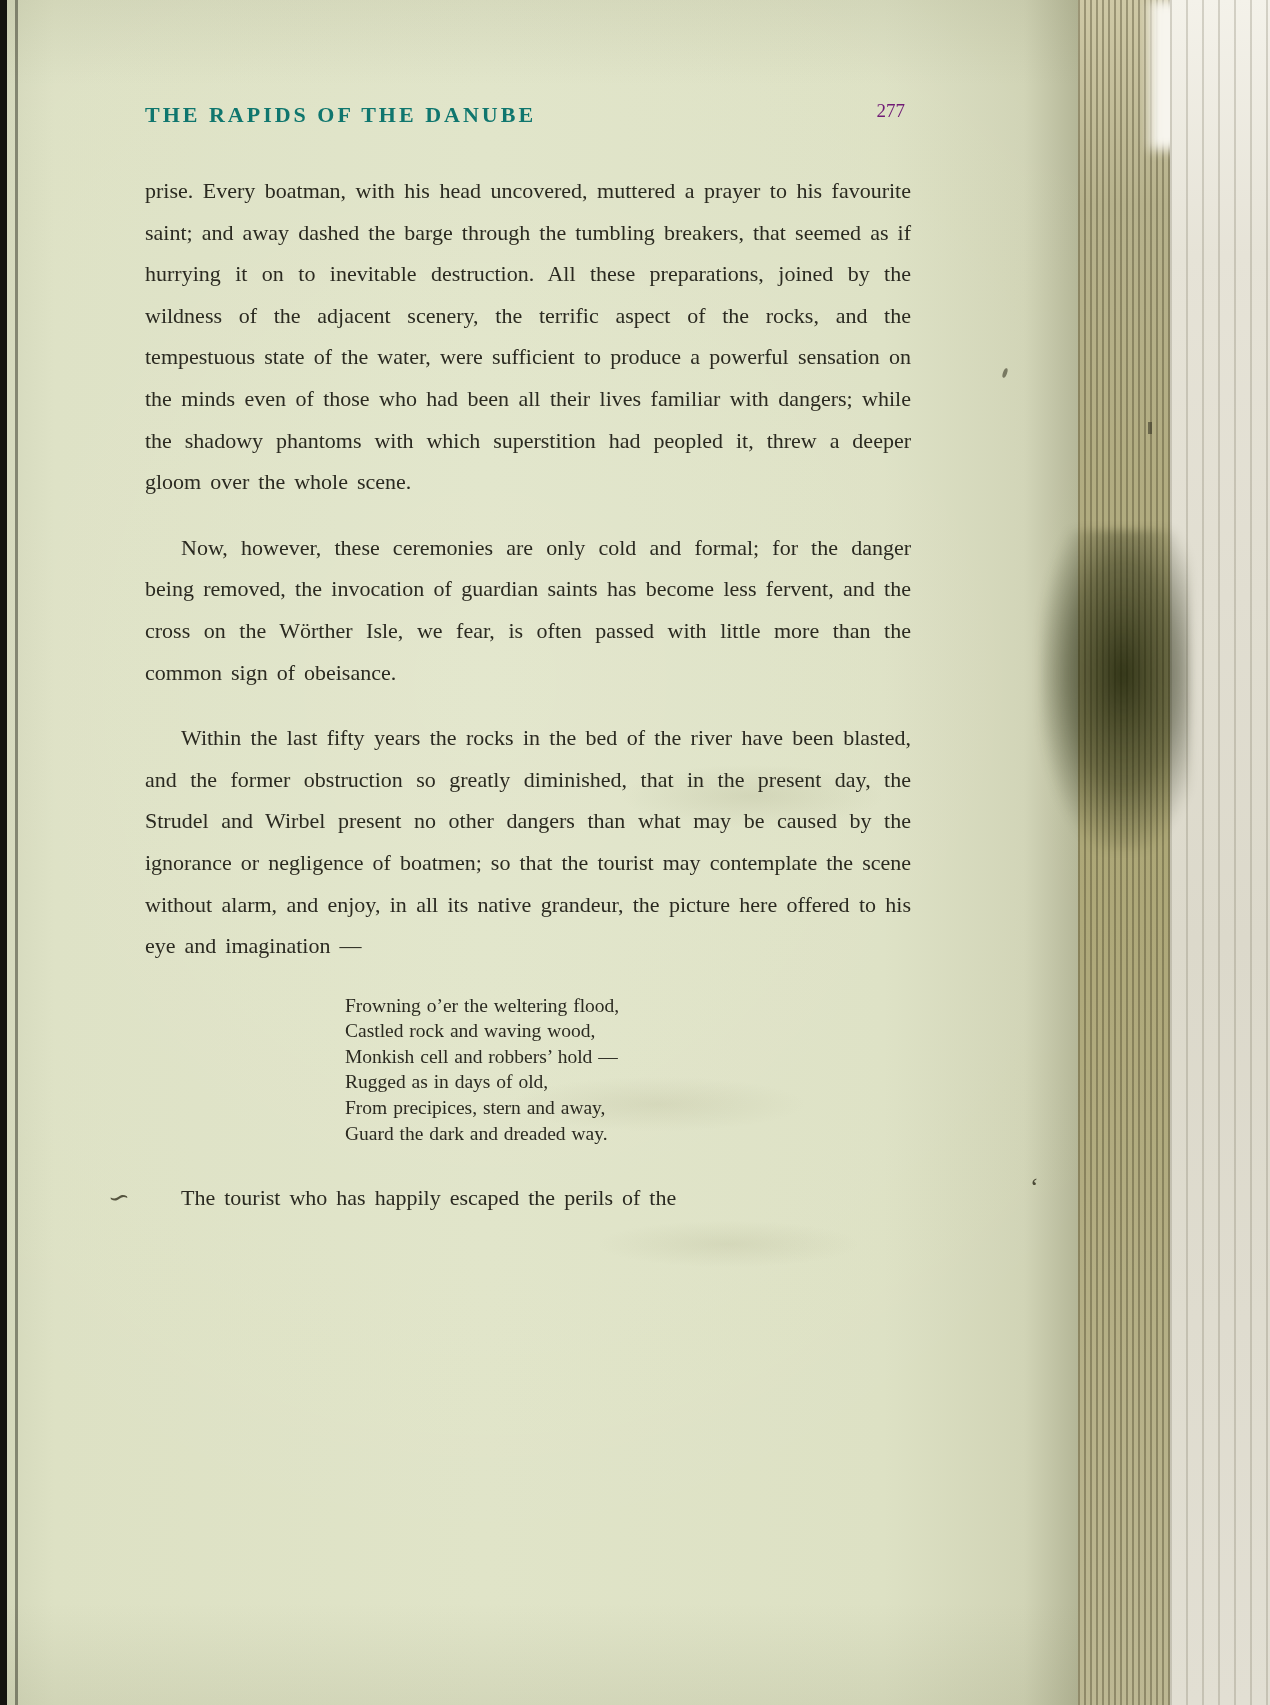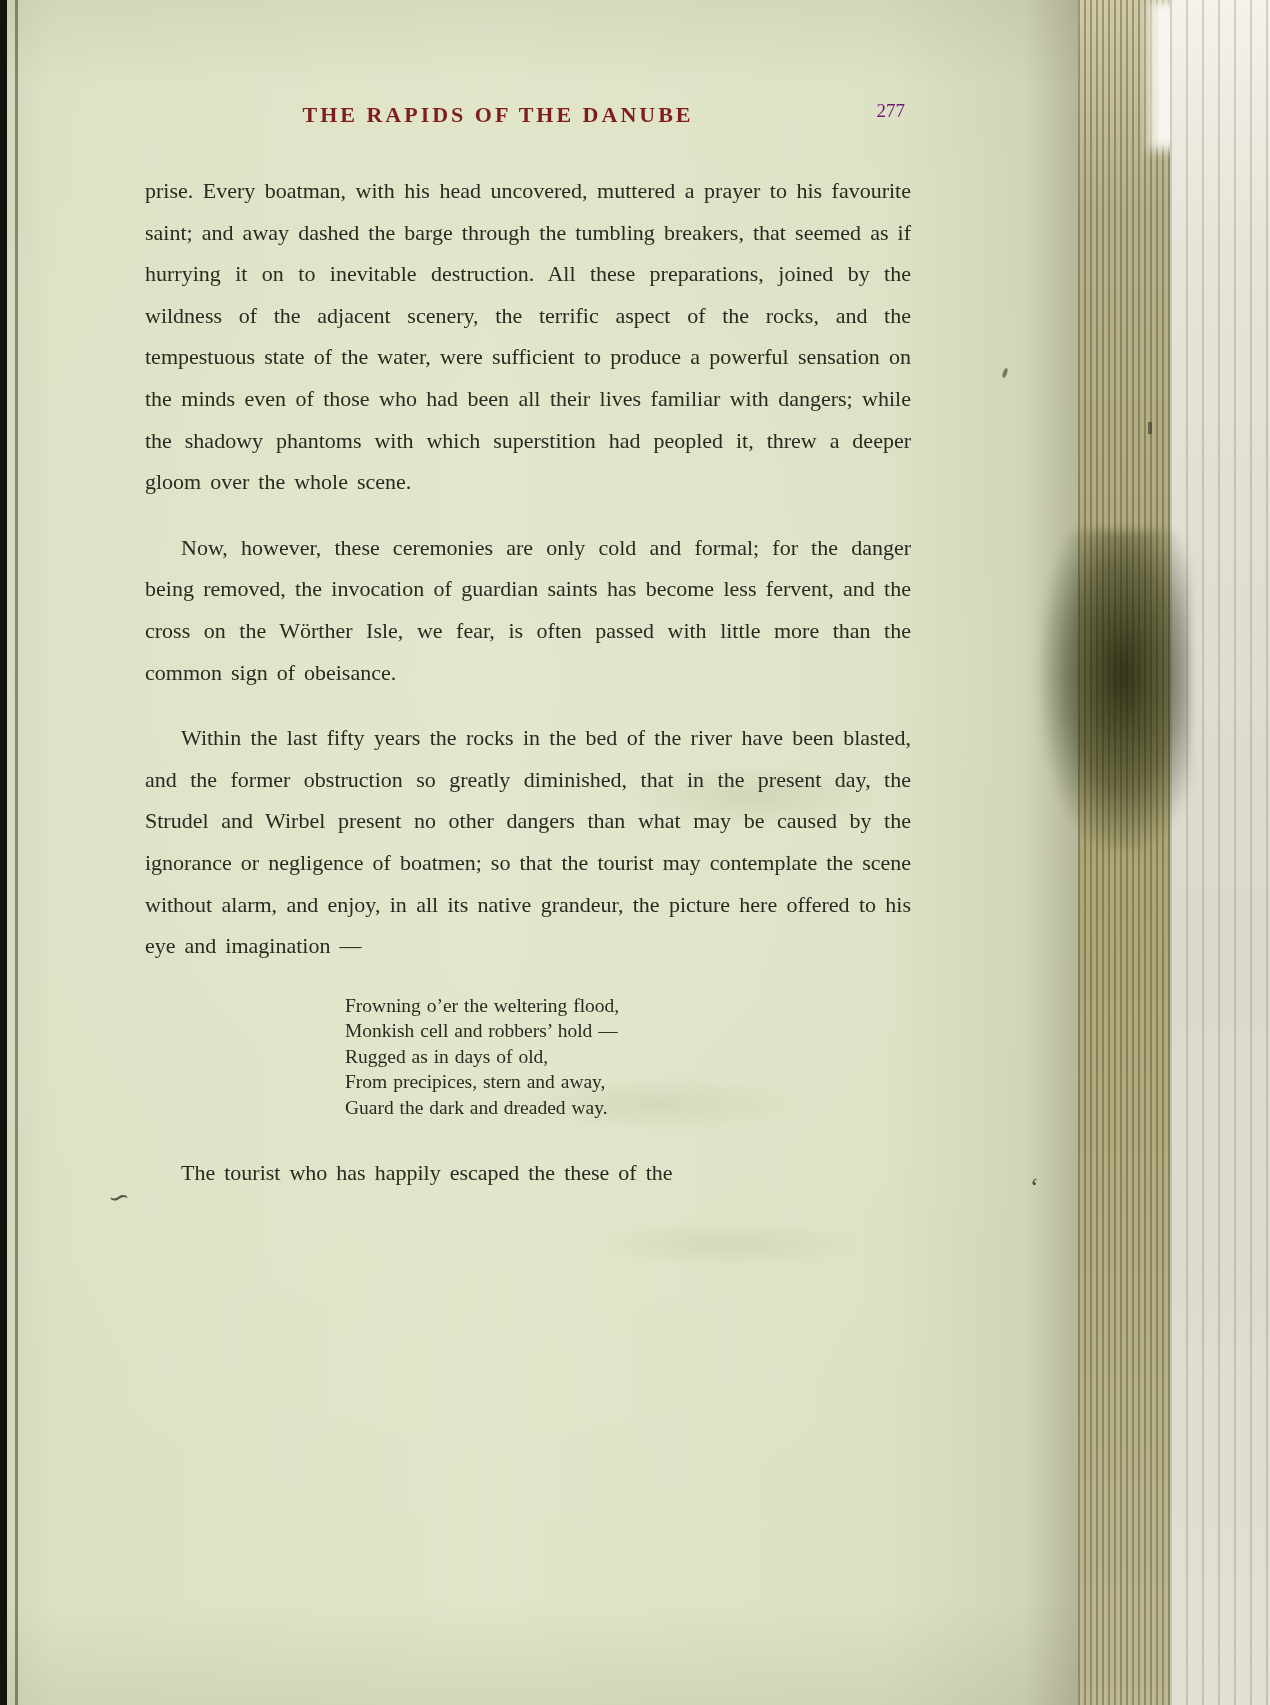--- a/index.html
+++ b/index.html
@@ -89,11 +89,11 @@
   .running-title {
     position: absolute;
     left: 0; right: 60px;
-    text-align: center;
+    text-align: left;
     font-size: 22px;
     font-weight: bold;
     letter-spacing: 3px;
-    color: #7f1d1d;
+    color: #0f766e;
   }
   .folio {
     position: absolute;

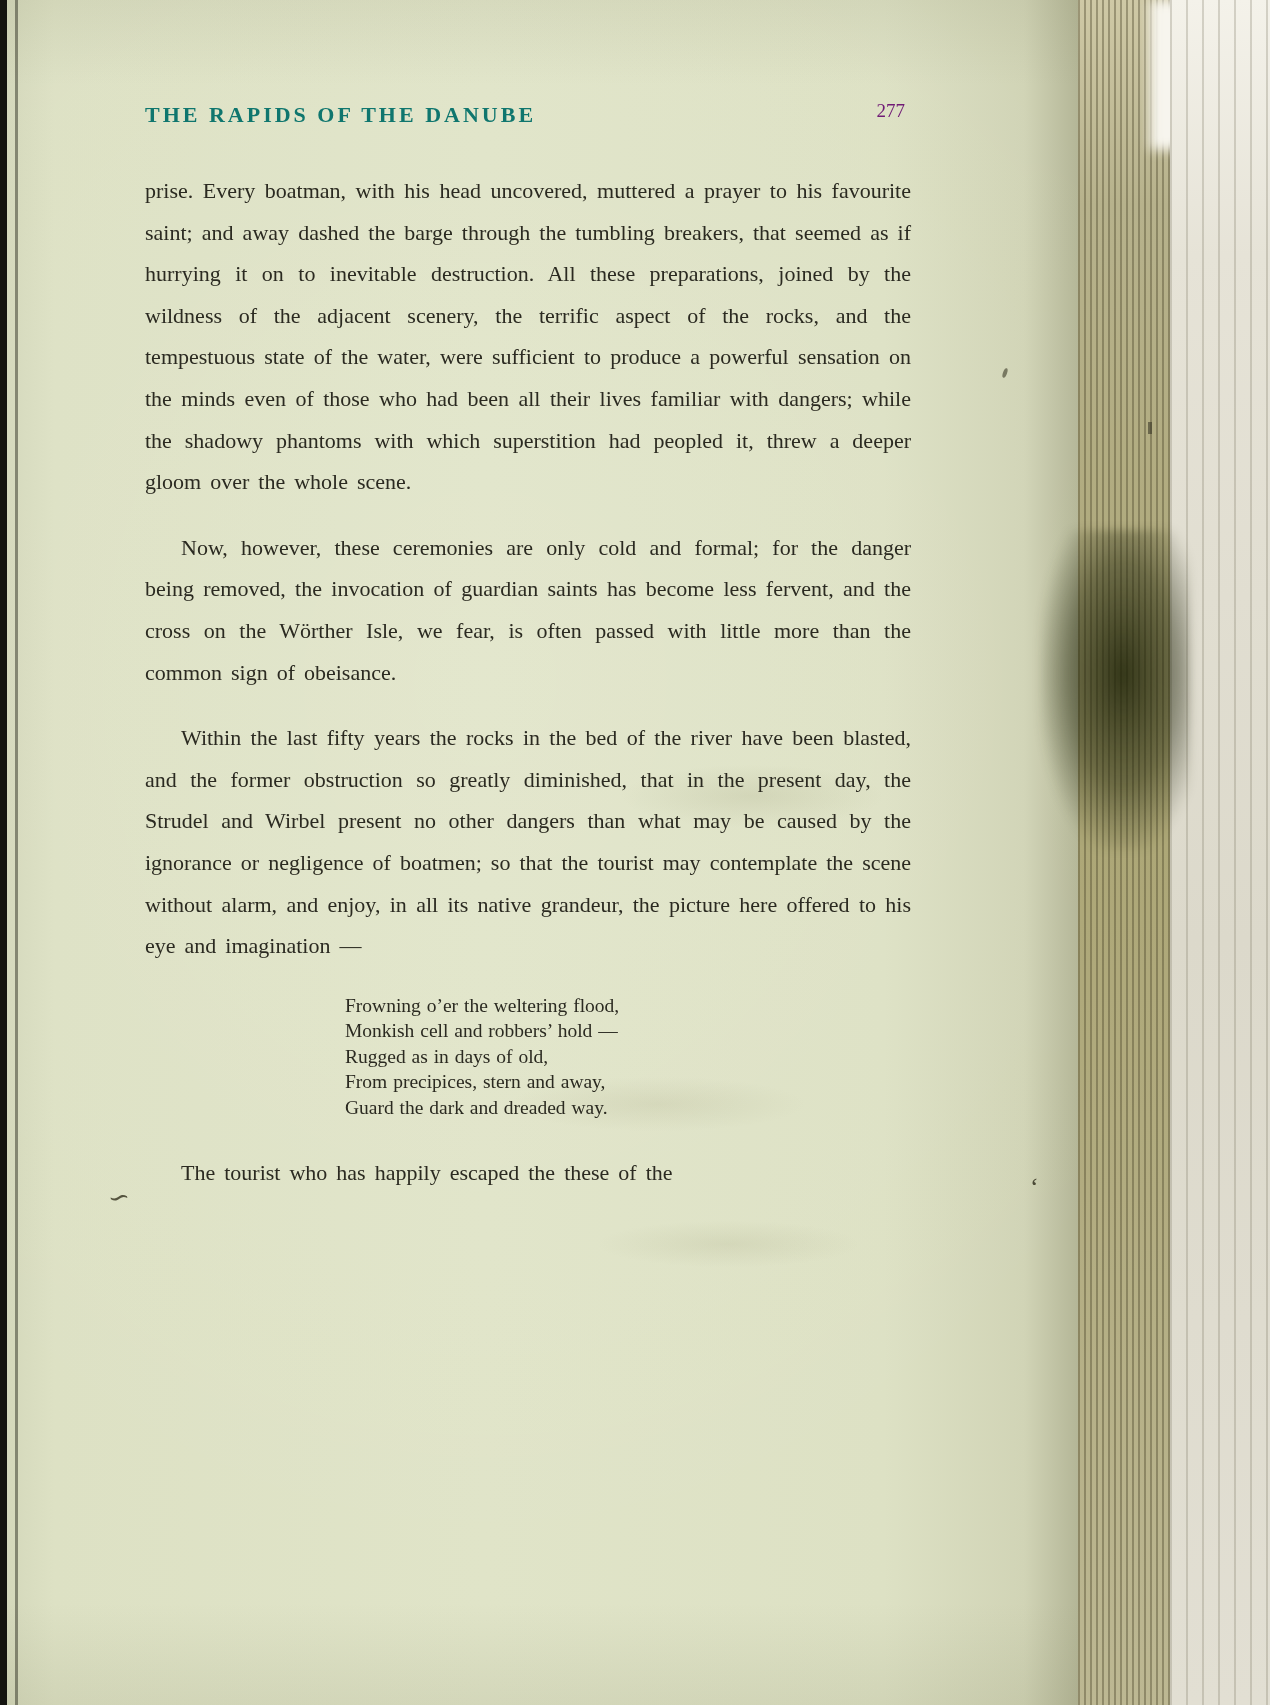--- a/index.html
+++ b/index.html
@@ -186,6 +186,7 @@
 
     <div class="poem">
       <div>Frowning o’er the weltering flood,</div>
+      <div>Castled rock and waving wood,</div>
       <div>Monkish cell and robbers’ hold —</div>
       <div>Rugged as in days of old,</div>
       <div>From precipices, stern and away,</div>

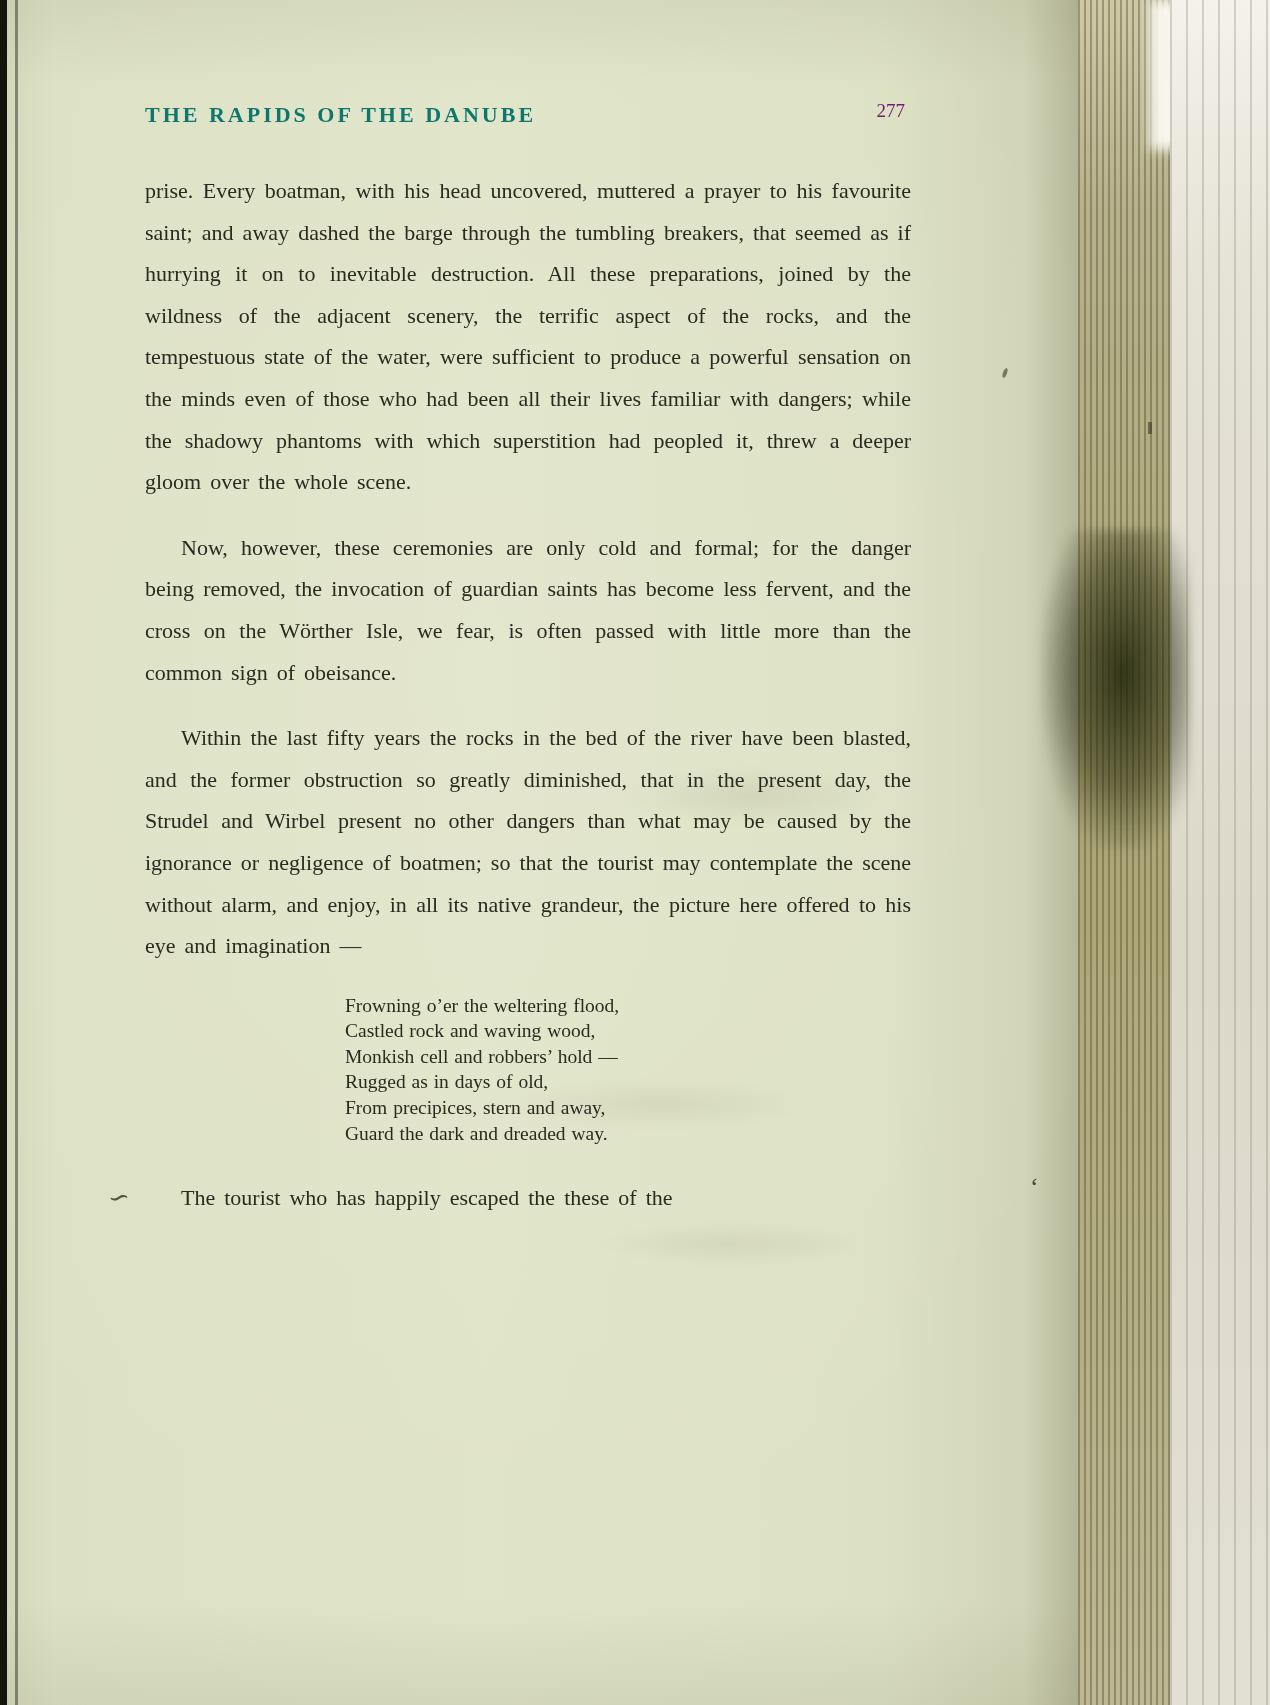--- a/index.html
+++ b/index.html
@@ -193,7 +193,7 @@
       <div>Guard the dark and dreaded way.</div>
     </div>
 
-    <p class="para indent closing">The tourist who has happily escaped the these of the</p>
+    <p class="para indent closing">The tourist who has happily escaped the perils of the</p>
 
   </div>
 

